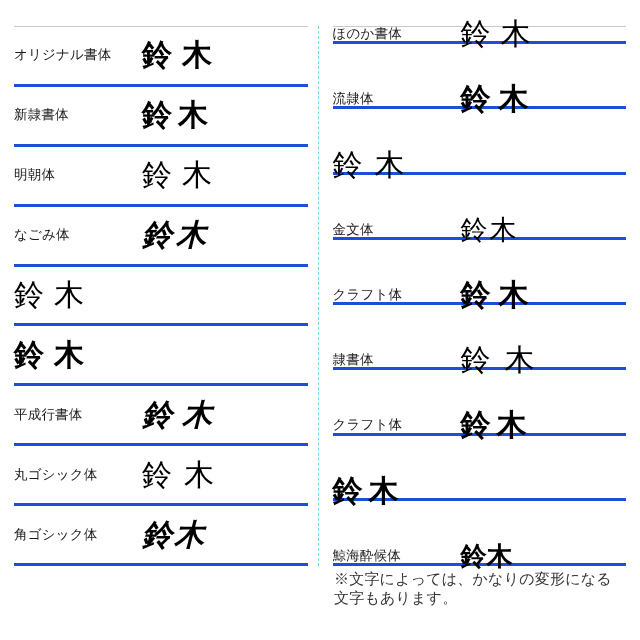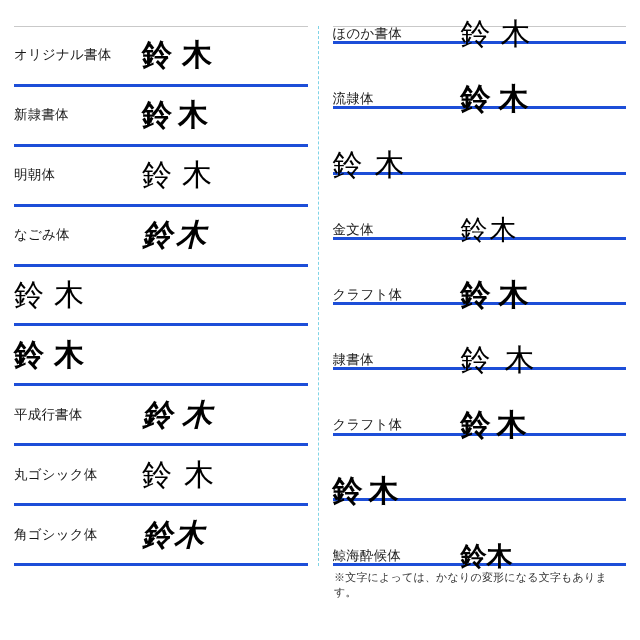--- a/index.html
+++ b/index.html
@@ -108,7 +108,7 @@
     margin-top: 4px;
     padding-left: 50%;
     box-sizing: border-box;
-    font-size: 11px;
+    font-size: 15px;
     color: #333333;
     letter-spacing: 0.2px;
   }

